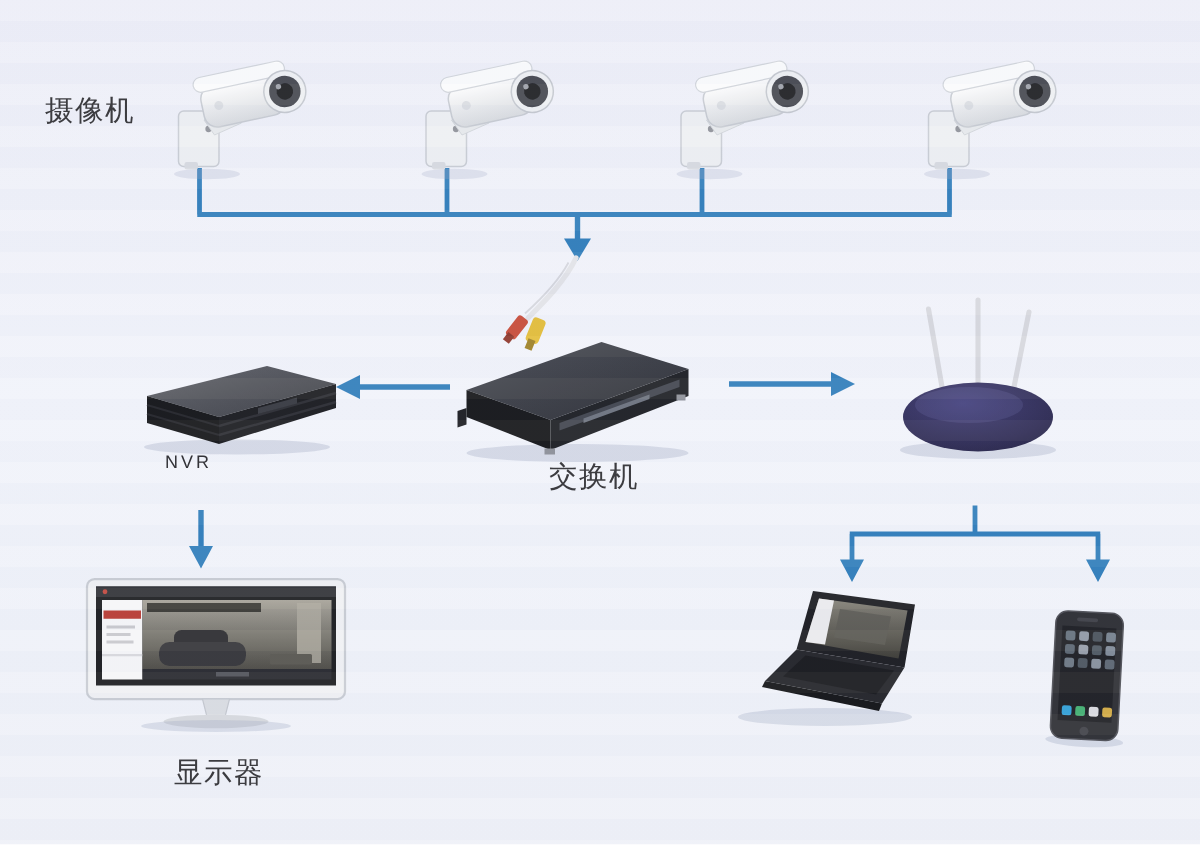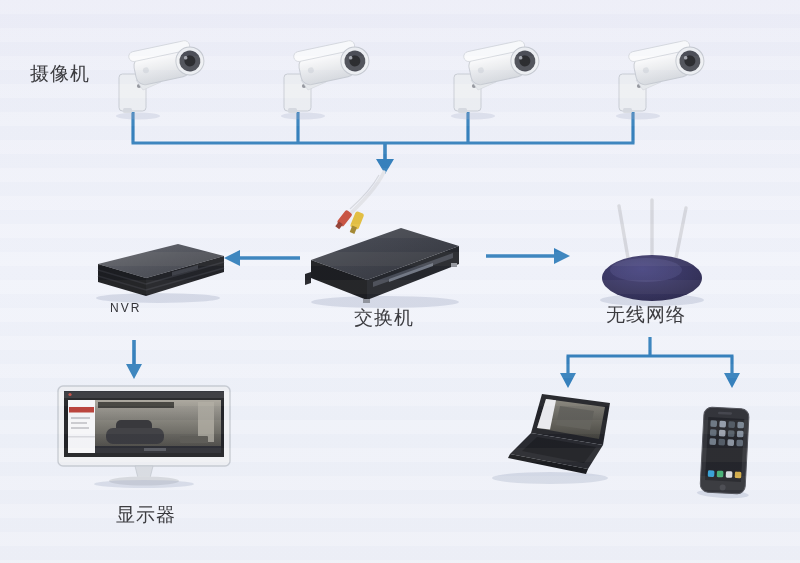--- a/index.html
+++ b/index.html
@@ -219,7 +219,7 @@
 
   <div class="lbl" style="left:30px;top:61px">摄像机</div>
   <div class="lbl nvr" style="left:110px;top:301px">NVR</div>
-  <div class="lbl" style="left:354px;top:305px">交换机</div>
+  <div class="lbl" style="left:366px;top:305px">交换机</div>
   <div class="lbl" style="left:606px;top:302px">无线网络</div>
   <div class="lbl" style="left:116px;top:502px">显示器</div>
 

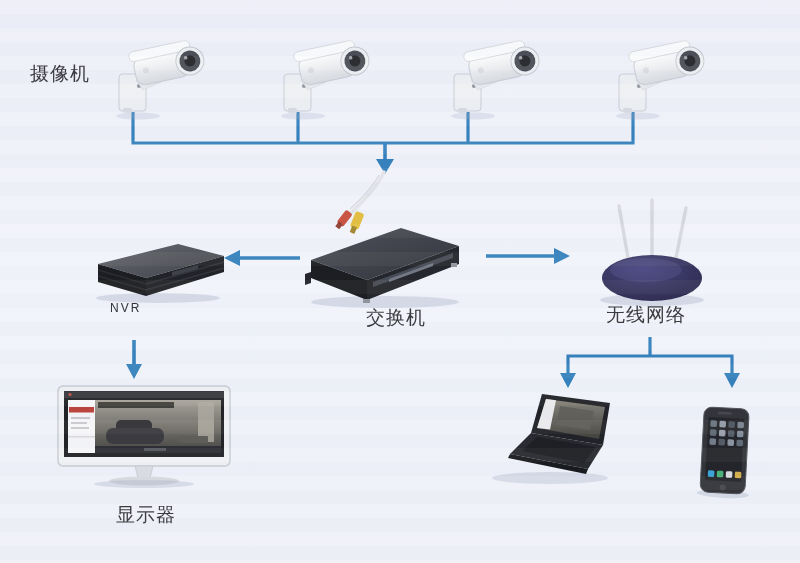--- a/index.html
+++ b/index.html
@@ -220,7 +220,6 @@
   <div class="lbl" style="left:30px;top:61px">摄像机</div>
   <div class="lbl nvr" style="left:110px;top:301px">NVR</div>
   <div class="lbl" style="left:366px;top:305px">交换机</div>
-  <div class="lbl" style="left:606px;top:302px">无线网络</div>
   <div class="lbl" style="left:116px;top:502px">显示器</div>
 
 </div>

